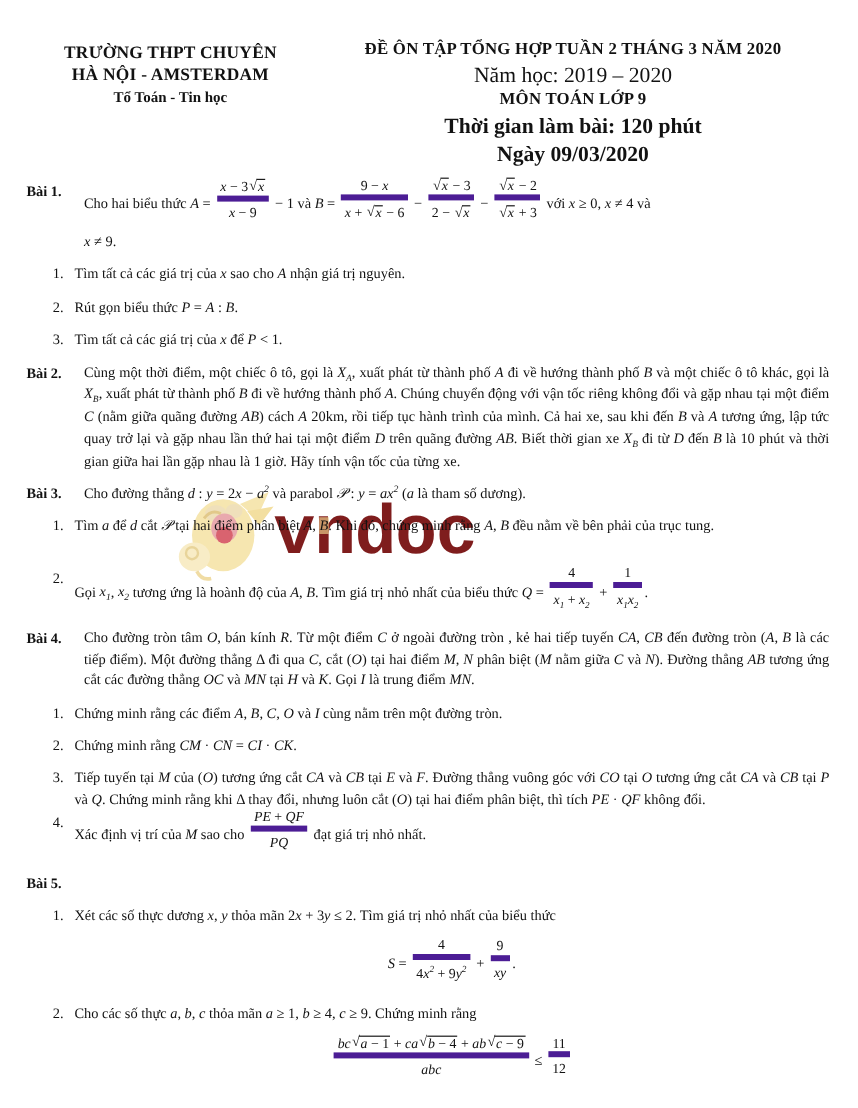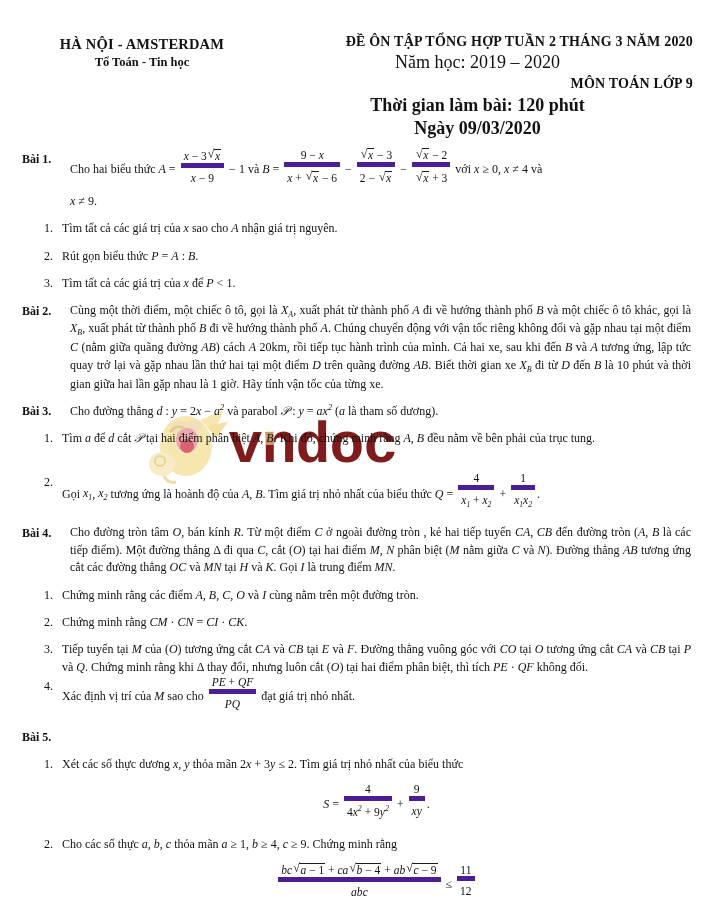--- a/index.html
+++ b/index.html
@@ -186,6 +186,7 @@
 
   <div class="header">
     <div class="hdr-left">
+      <div class="hdr-line bold-caps">TRƯỜNG THPT CHUYÊN</div>
       <div class="hdr-line bold-caps">HÀ NỘI - AMSTERDAM</div>
       <div class="hdr-line small">Tổ Toán - Tin học</div>
     </div>

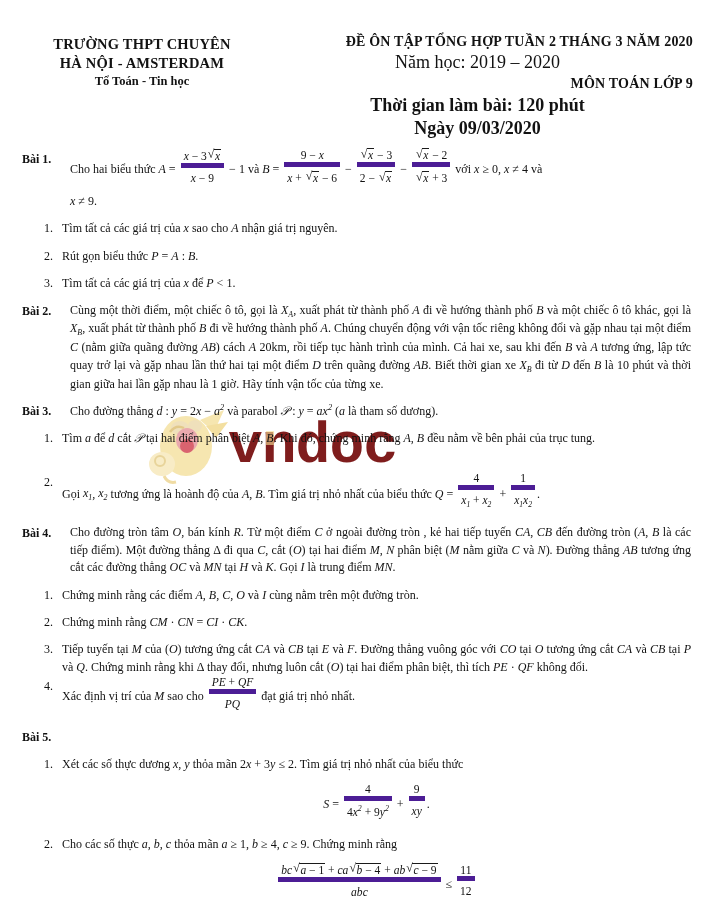--- a/index.html
+++ b/index.html
@@ -69,7 +69,7 @@
     font-size: 14.5px;
     letter-spacing: 0.2px;
   }
-  .bold-caps.sm { font-size: 14px; text-align: right; }
+  .bold-caps.sm { font-size: 14px; }
   .hdr-sub { font-size: 18px; font-weight: 400; }
   .hdr-sub.b { font-weight: 700; }
   .hdr-left .small { font-size: 12.5px; font-weight: 700; }

